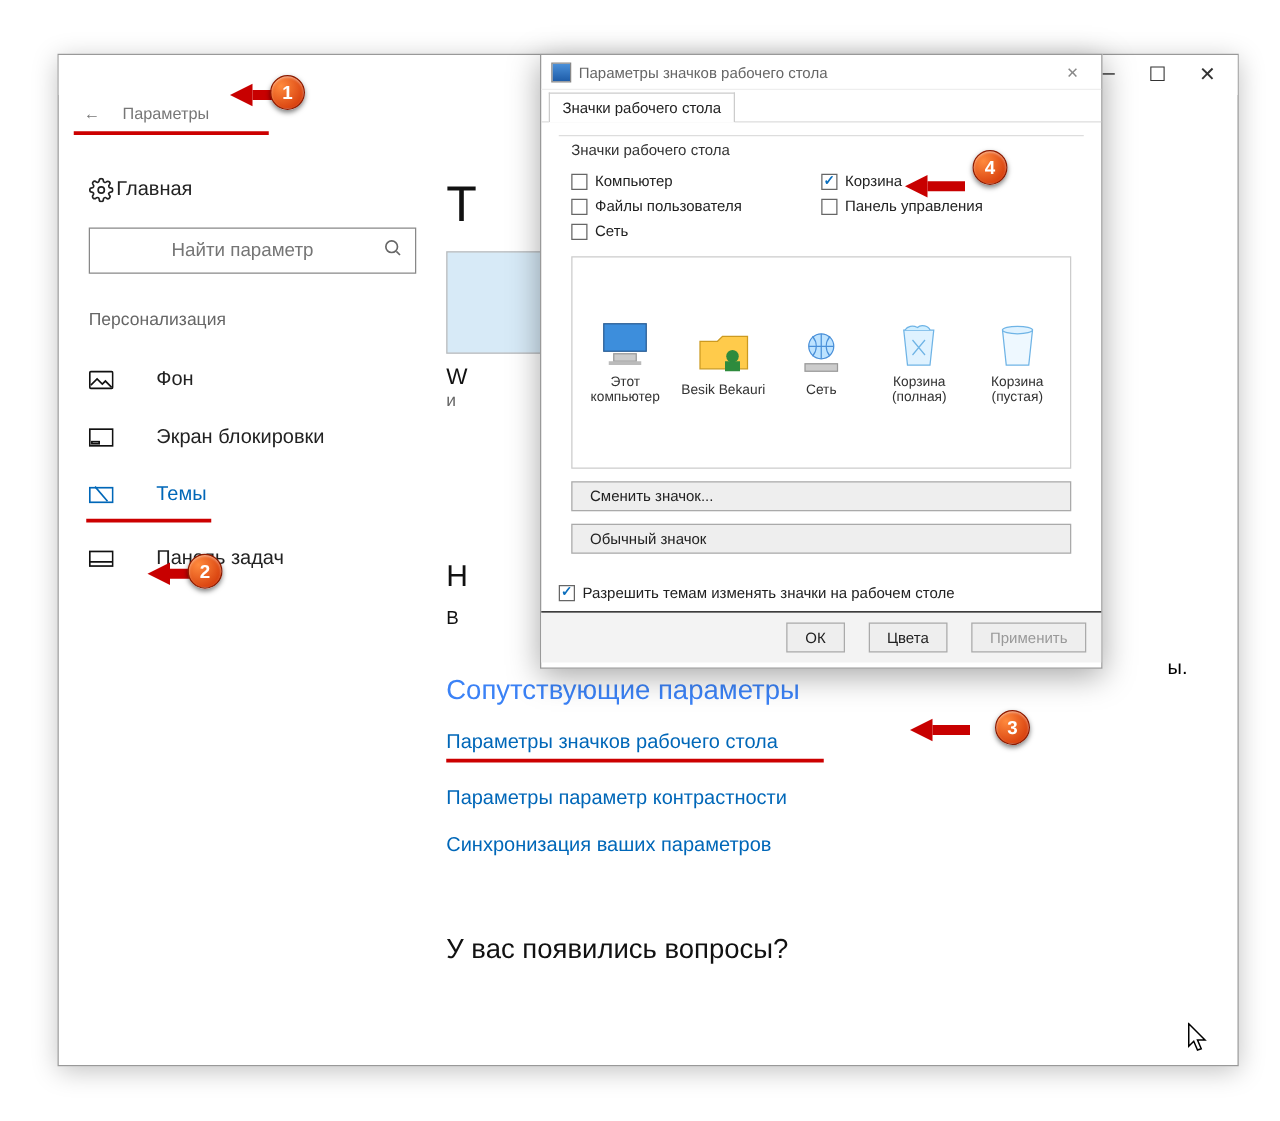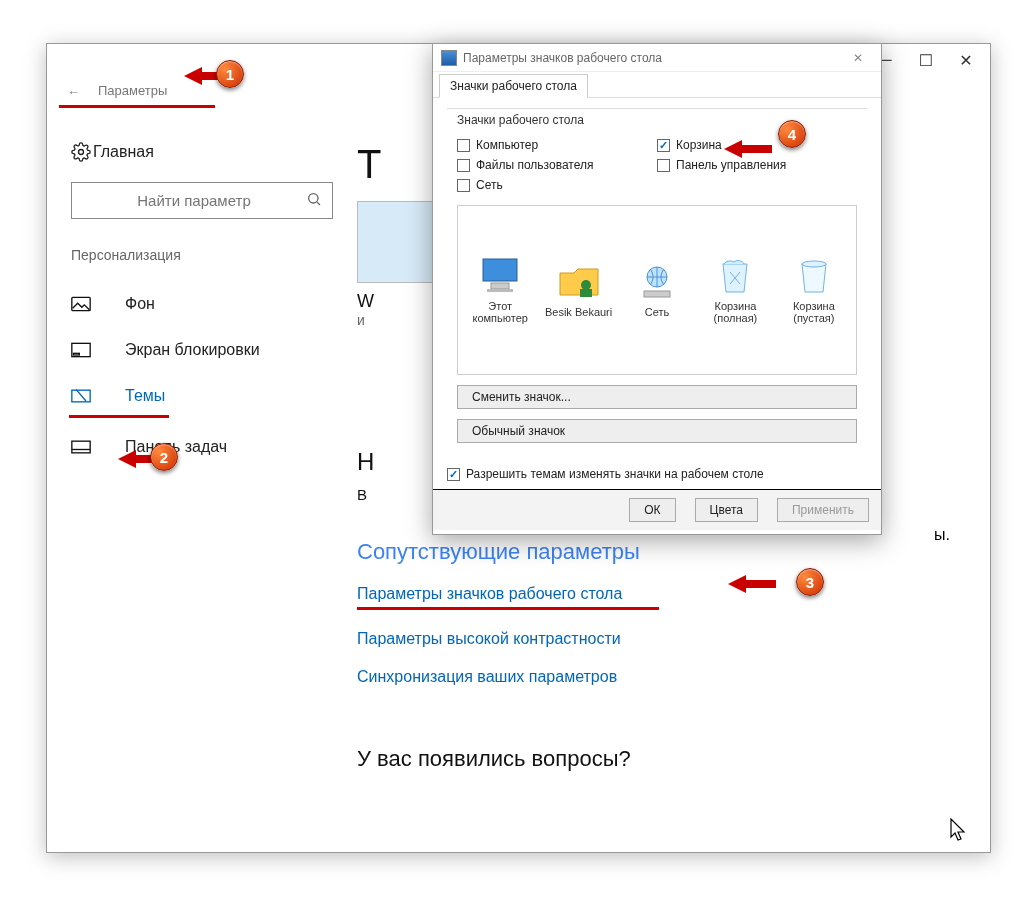--- a/index.html
+++ b/index.html
@@ -157,7 +157,7 @@
         <div class="related-title">Сопутствующие параметры</div>
         <div><span class="link">Параметры значков рабочего стола</span></div>
         <div class="link-underline"></div>
-        <div><span class="link">Параметры высокой контрастности</span></div>
+        <div><span class="link">Параметры параметр контрастности</span></div>
         <div><span class="link">Синхронизация ваших параметров</span></div>
 
         <div class="questions-title">У вас появились вопросы?</div>

